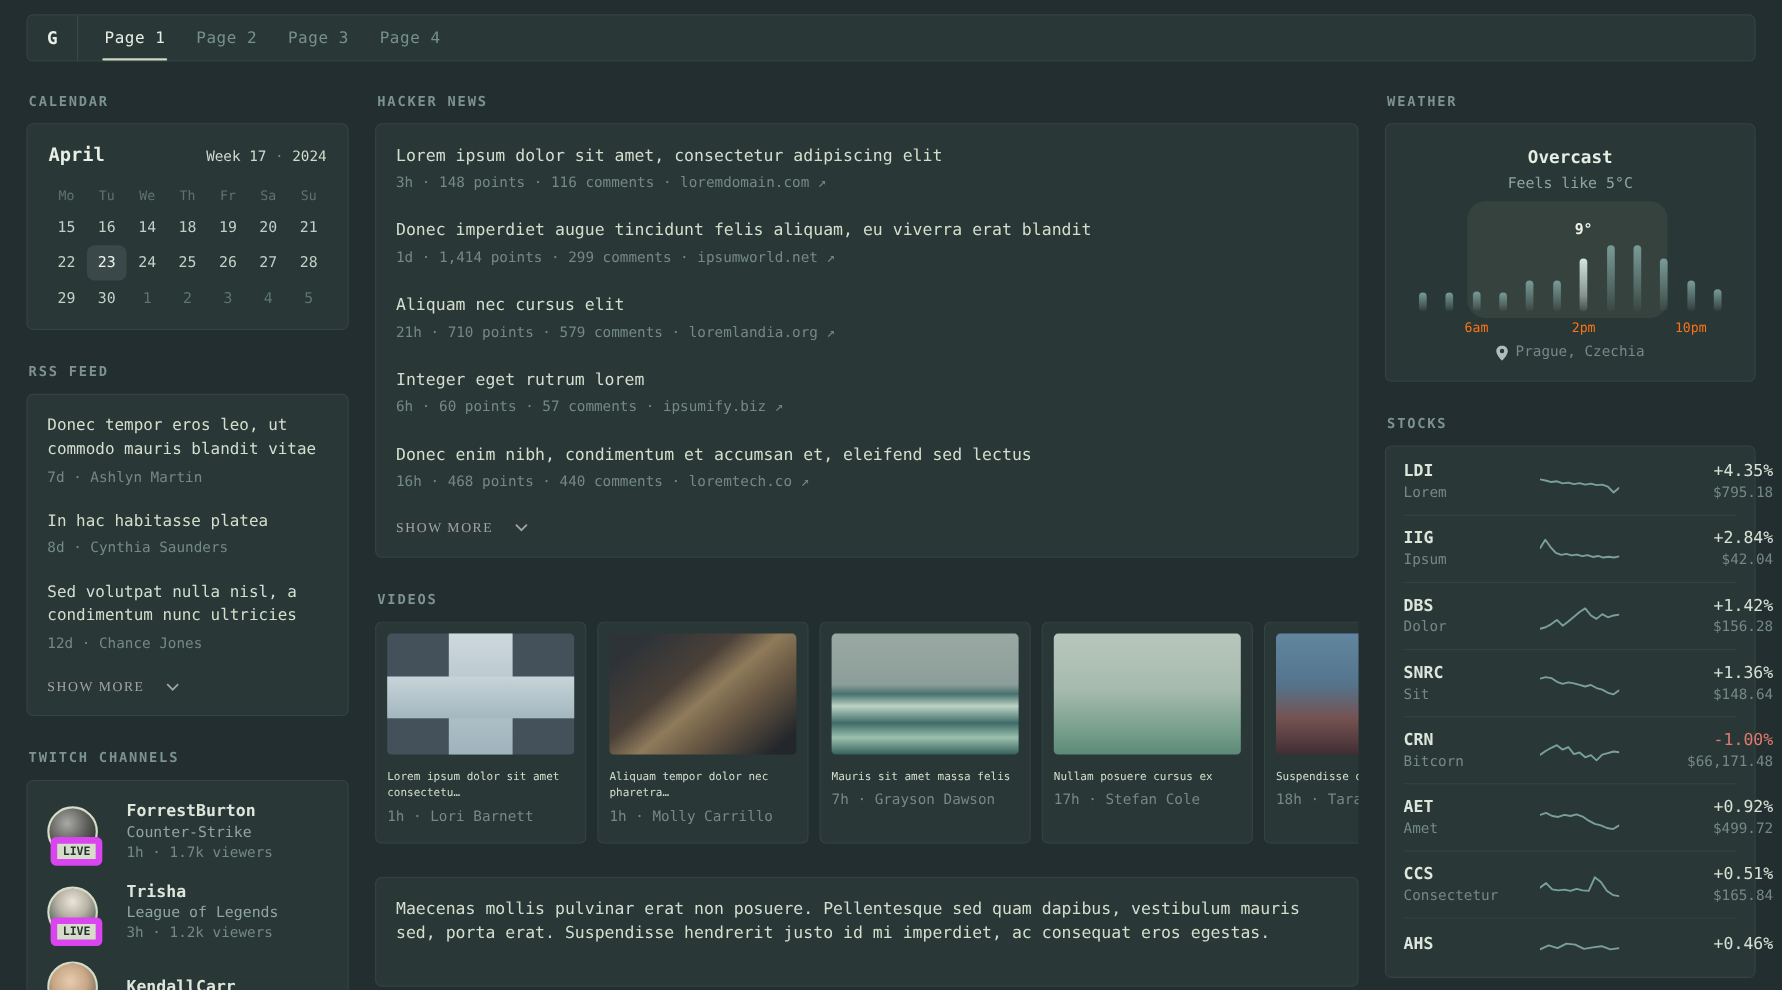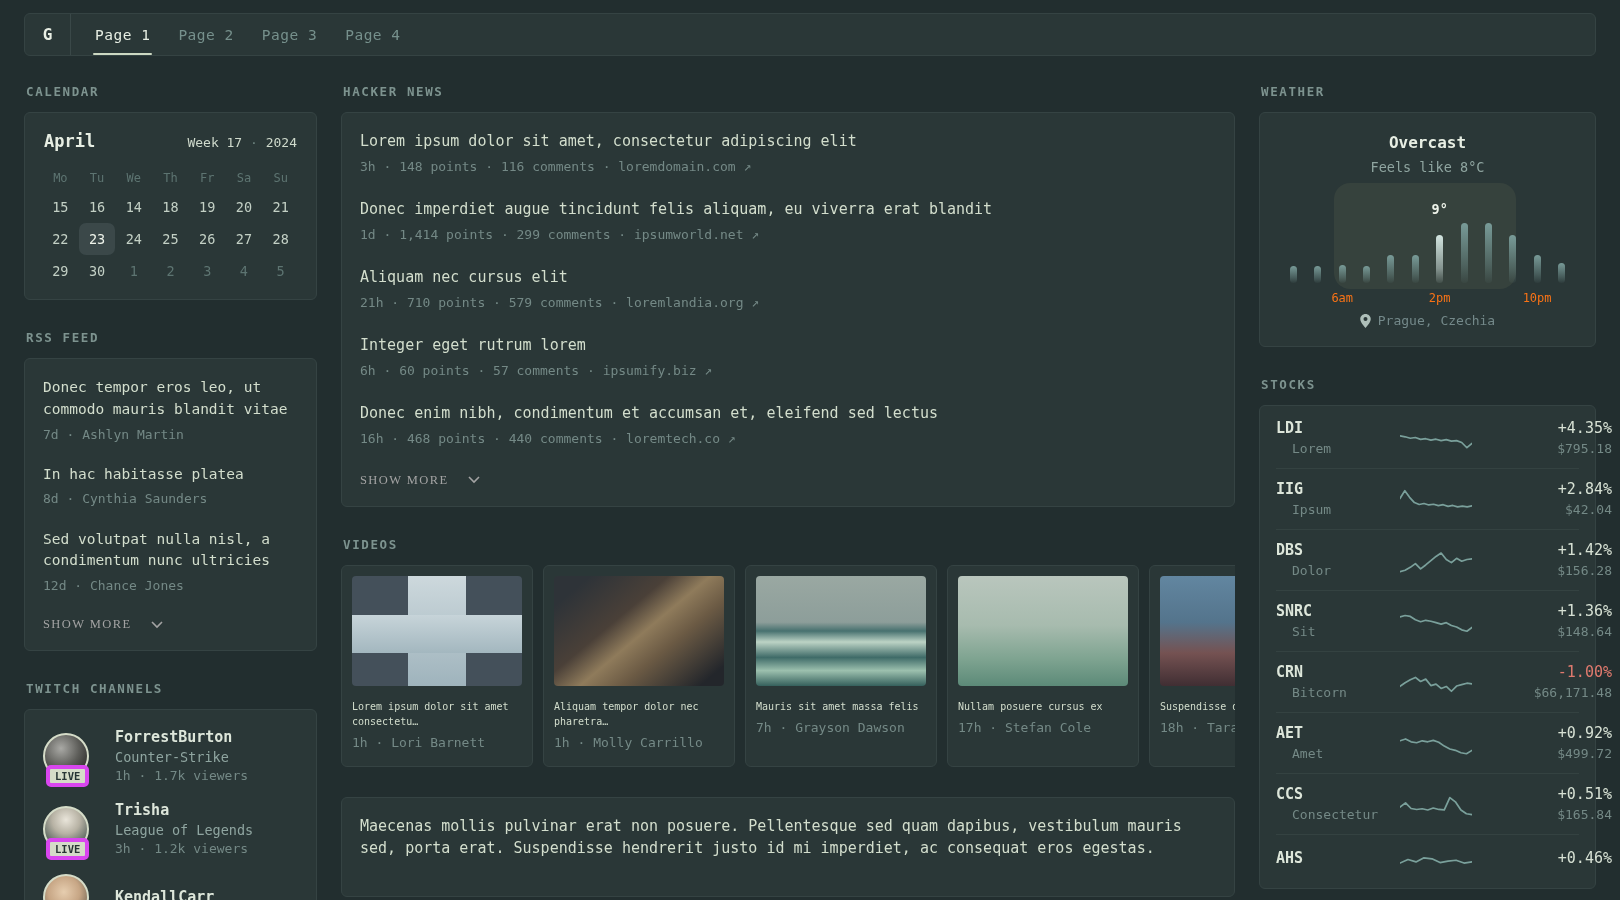--- a/index.html
+++ b/index.html
@@ -351,7 +351,7 @@
         <h2 class="sec">WEATHER</h2>
         <div class="card wx">
           <div class="wx-cond">Overcast</div>
-          <div class="wx-feels">Feels like 8°C</div>
+          <div class="wx-feels">Feels like 5°C</div>
           <div class="wx-chart">
             <div class="wx-overlay"></div>
             <div class="wx-bars">

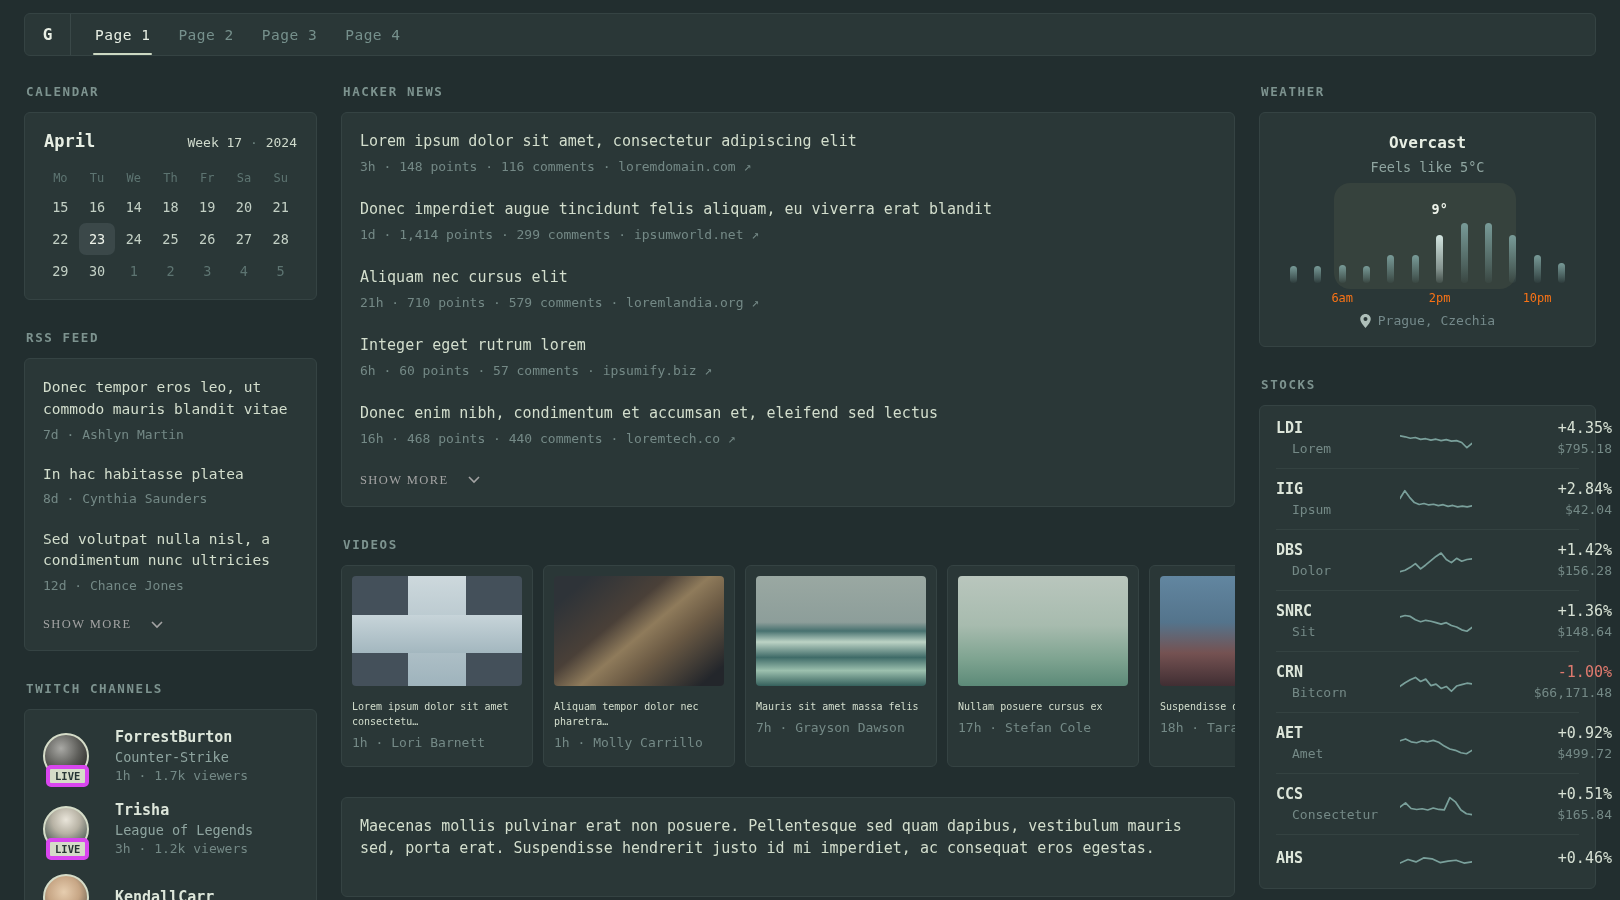--- a/index.html
+++ b/index.html
@@ -109,7 +109,7 @@
   .srow { display:grid; grid-template-columns:88px 1fr 104px; align-items:center; padding:11px 0 12px;gap:36px; }
   .srow + .srow { border-top:1px solid #344241; }
   .ssym { display:block; color:#dde6da; font-size:15px; font-weight:bold; }
-  .sname { display:block; color:#748986; font-size:13px; margin-top:4px;margin-left:16px; }
+  .sname { display:block; color:#748986; font-size:13px; margin-top:4px; }
   .spark { width:72px; height:28px; justify-self:center; }
   .spark polyline { stroke:#7aa09b; stroke-width:2.4; fill:none; stroke-linejoin:round; stroke-linecap:round; }
   .sright { text-align:right; }

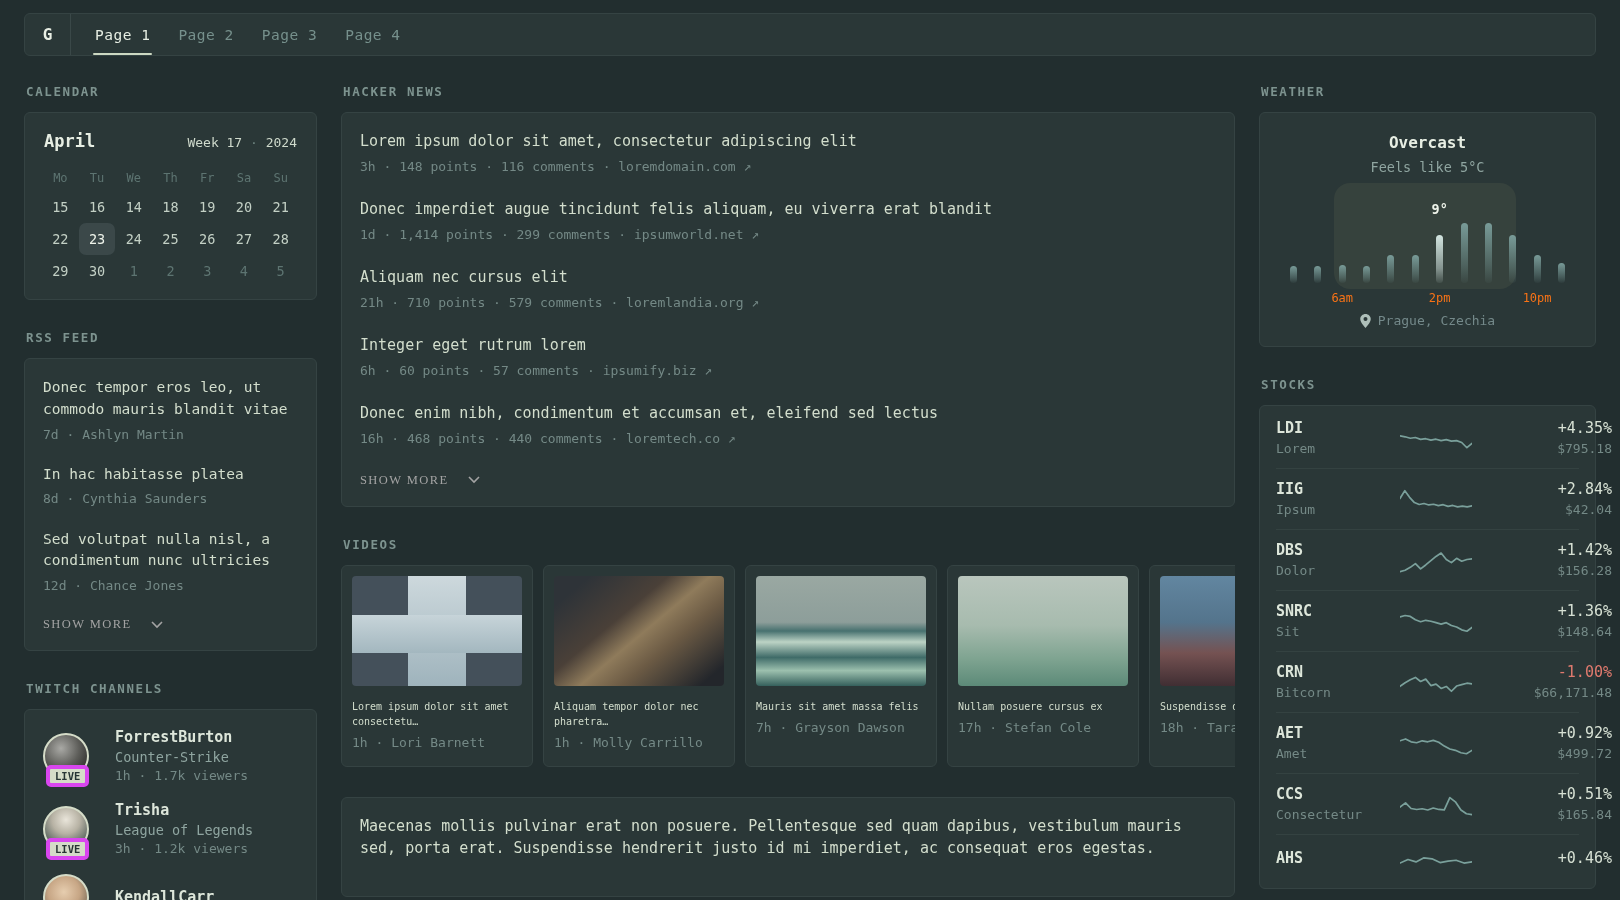--- a/index.html
+++ b/index.html
@@ -56,7 +56,7 @@
   .av-trisha  { background:radial-gradient(circle at 50% 28%, #e9e5da, #b7b2a4 38%, #4c5a55 80%); }
   .av-kendall { background:radial-gradient(circle at 45% 38%, #e6cdaf, #c7a685 45%, #6d6353 85%); }
   .live { position:absolute; left:3px; bottom:-8px; background:#d5dcc8; color:#273434;
-          font-size:10.5px; font-weight:600; padding:1px 5px; border-radius:5px; border:4px solid #d946ef;margin-top:40px; }
+          font-size:10.5px; font-weight:600; padding:1px 5px; border-radius:5px; border:6px solid #d946ef;margin-top:40px; }
   .live:empty { display:none; }
   .tw-name { color:#dde6da; font-size:15px; font-weight:bold; text-decoration:none; cursor:pointer; display:block; }
   .tw-game { color:#8fa5a0; font-size:13.5px; margin-top:3px; }

